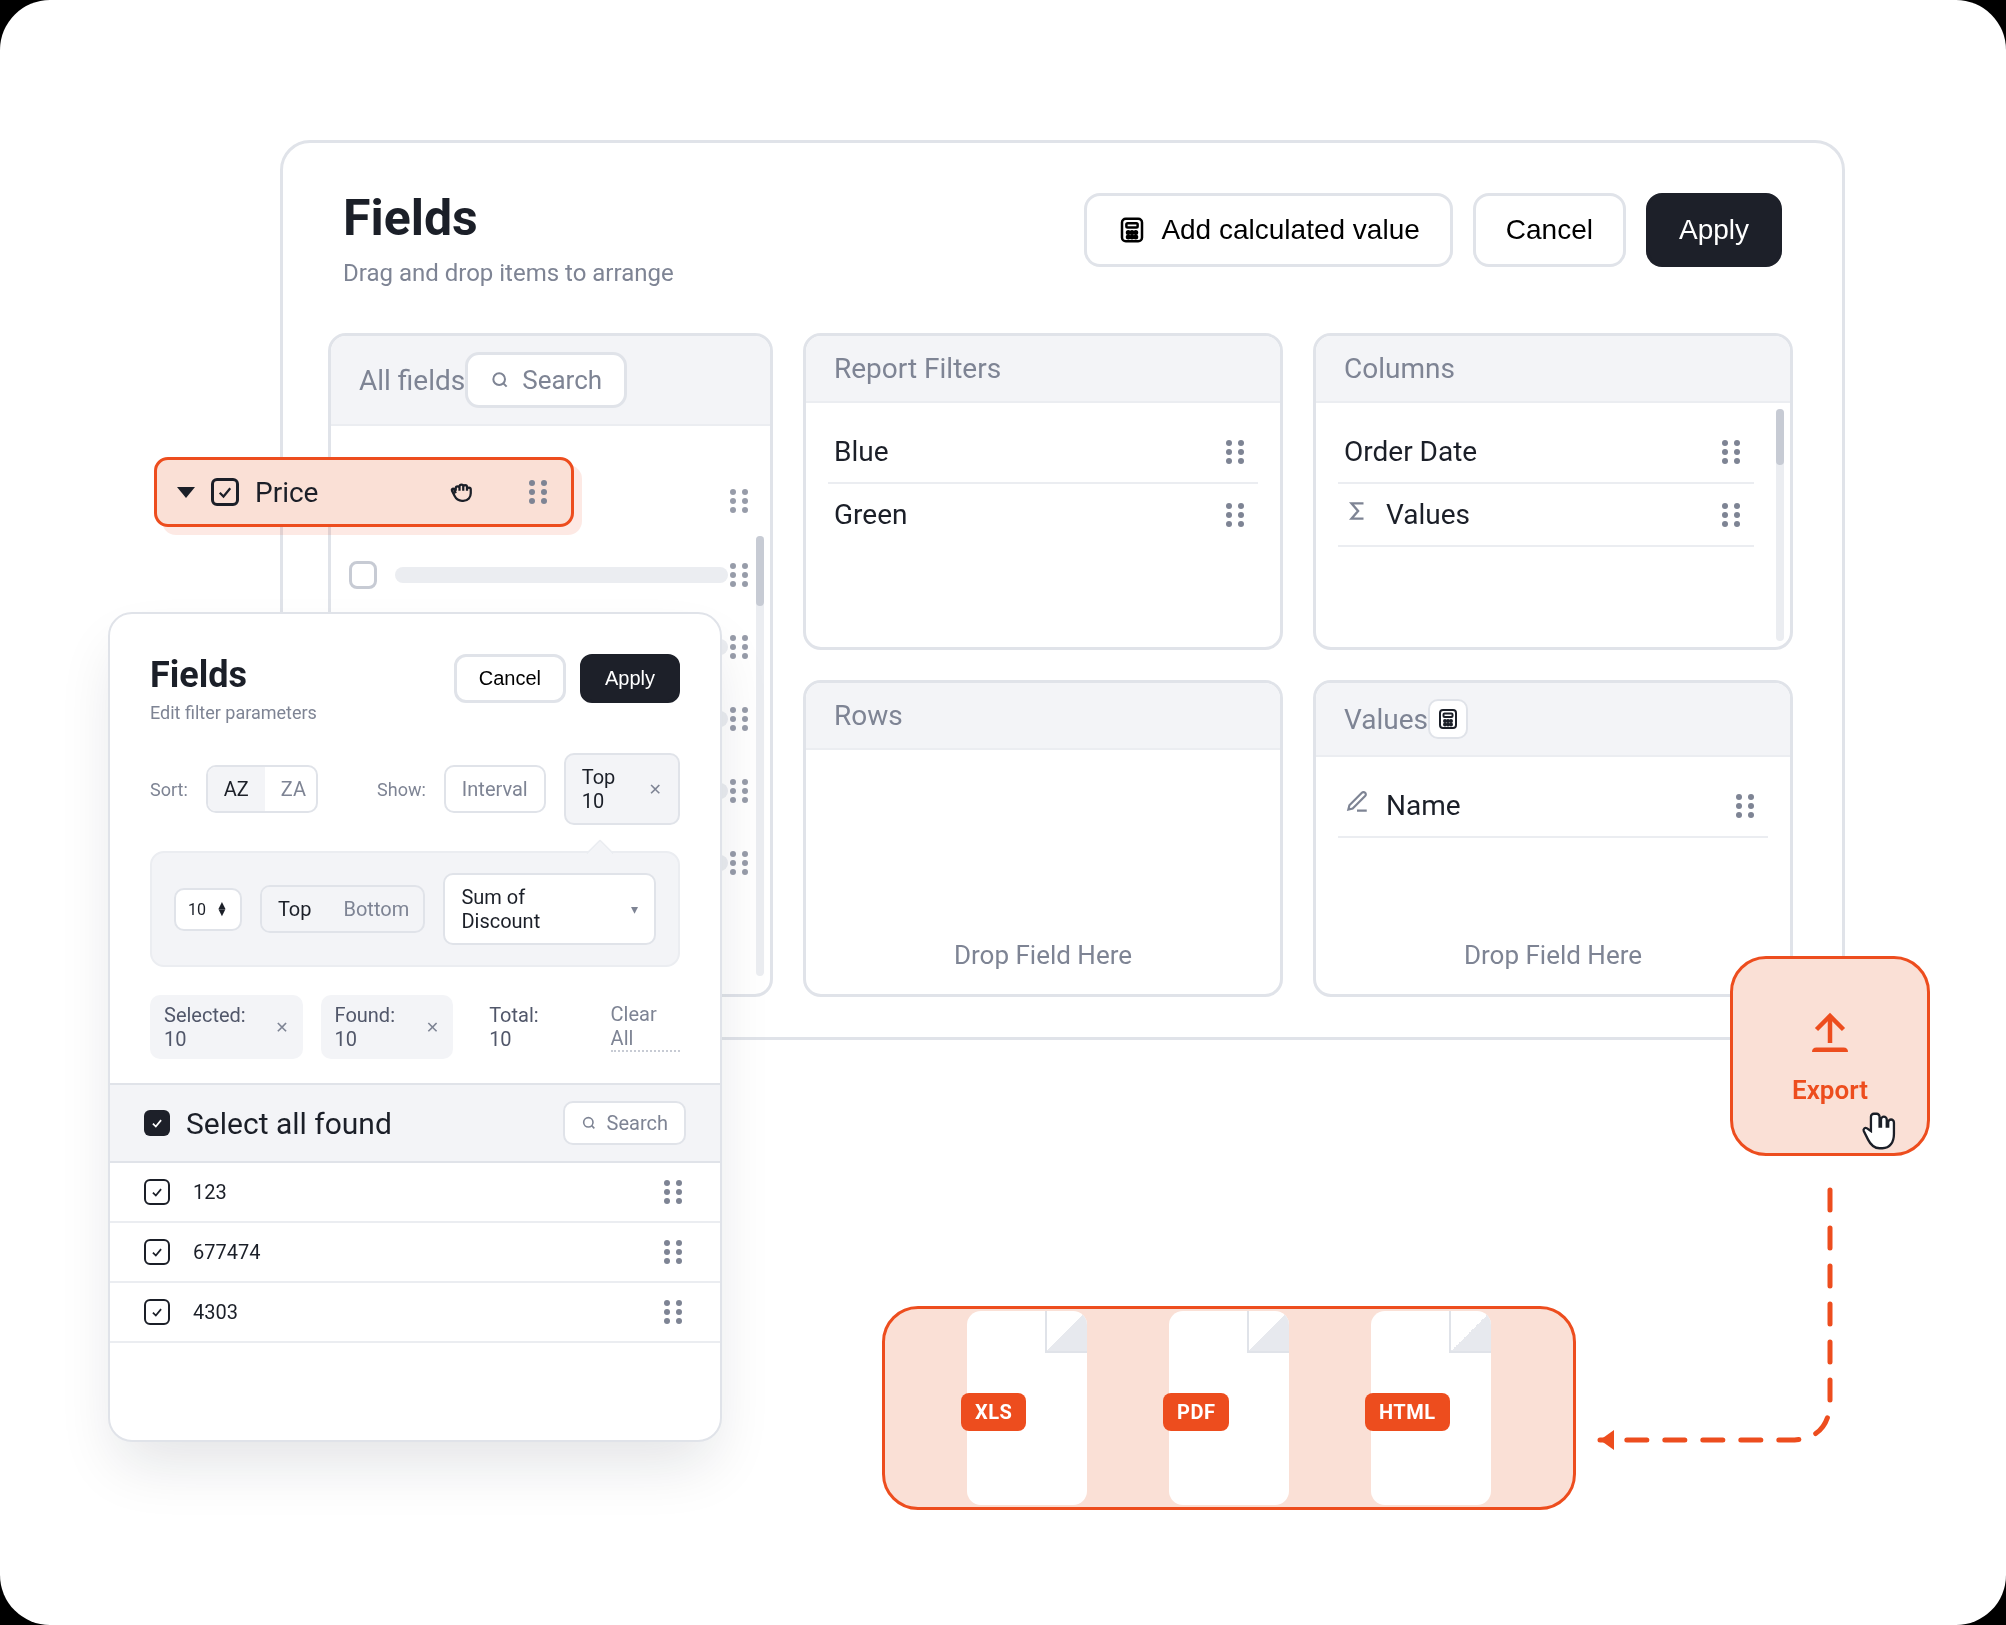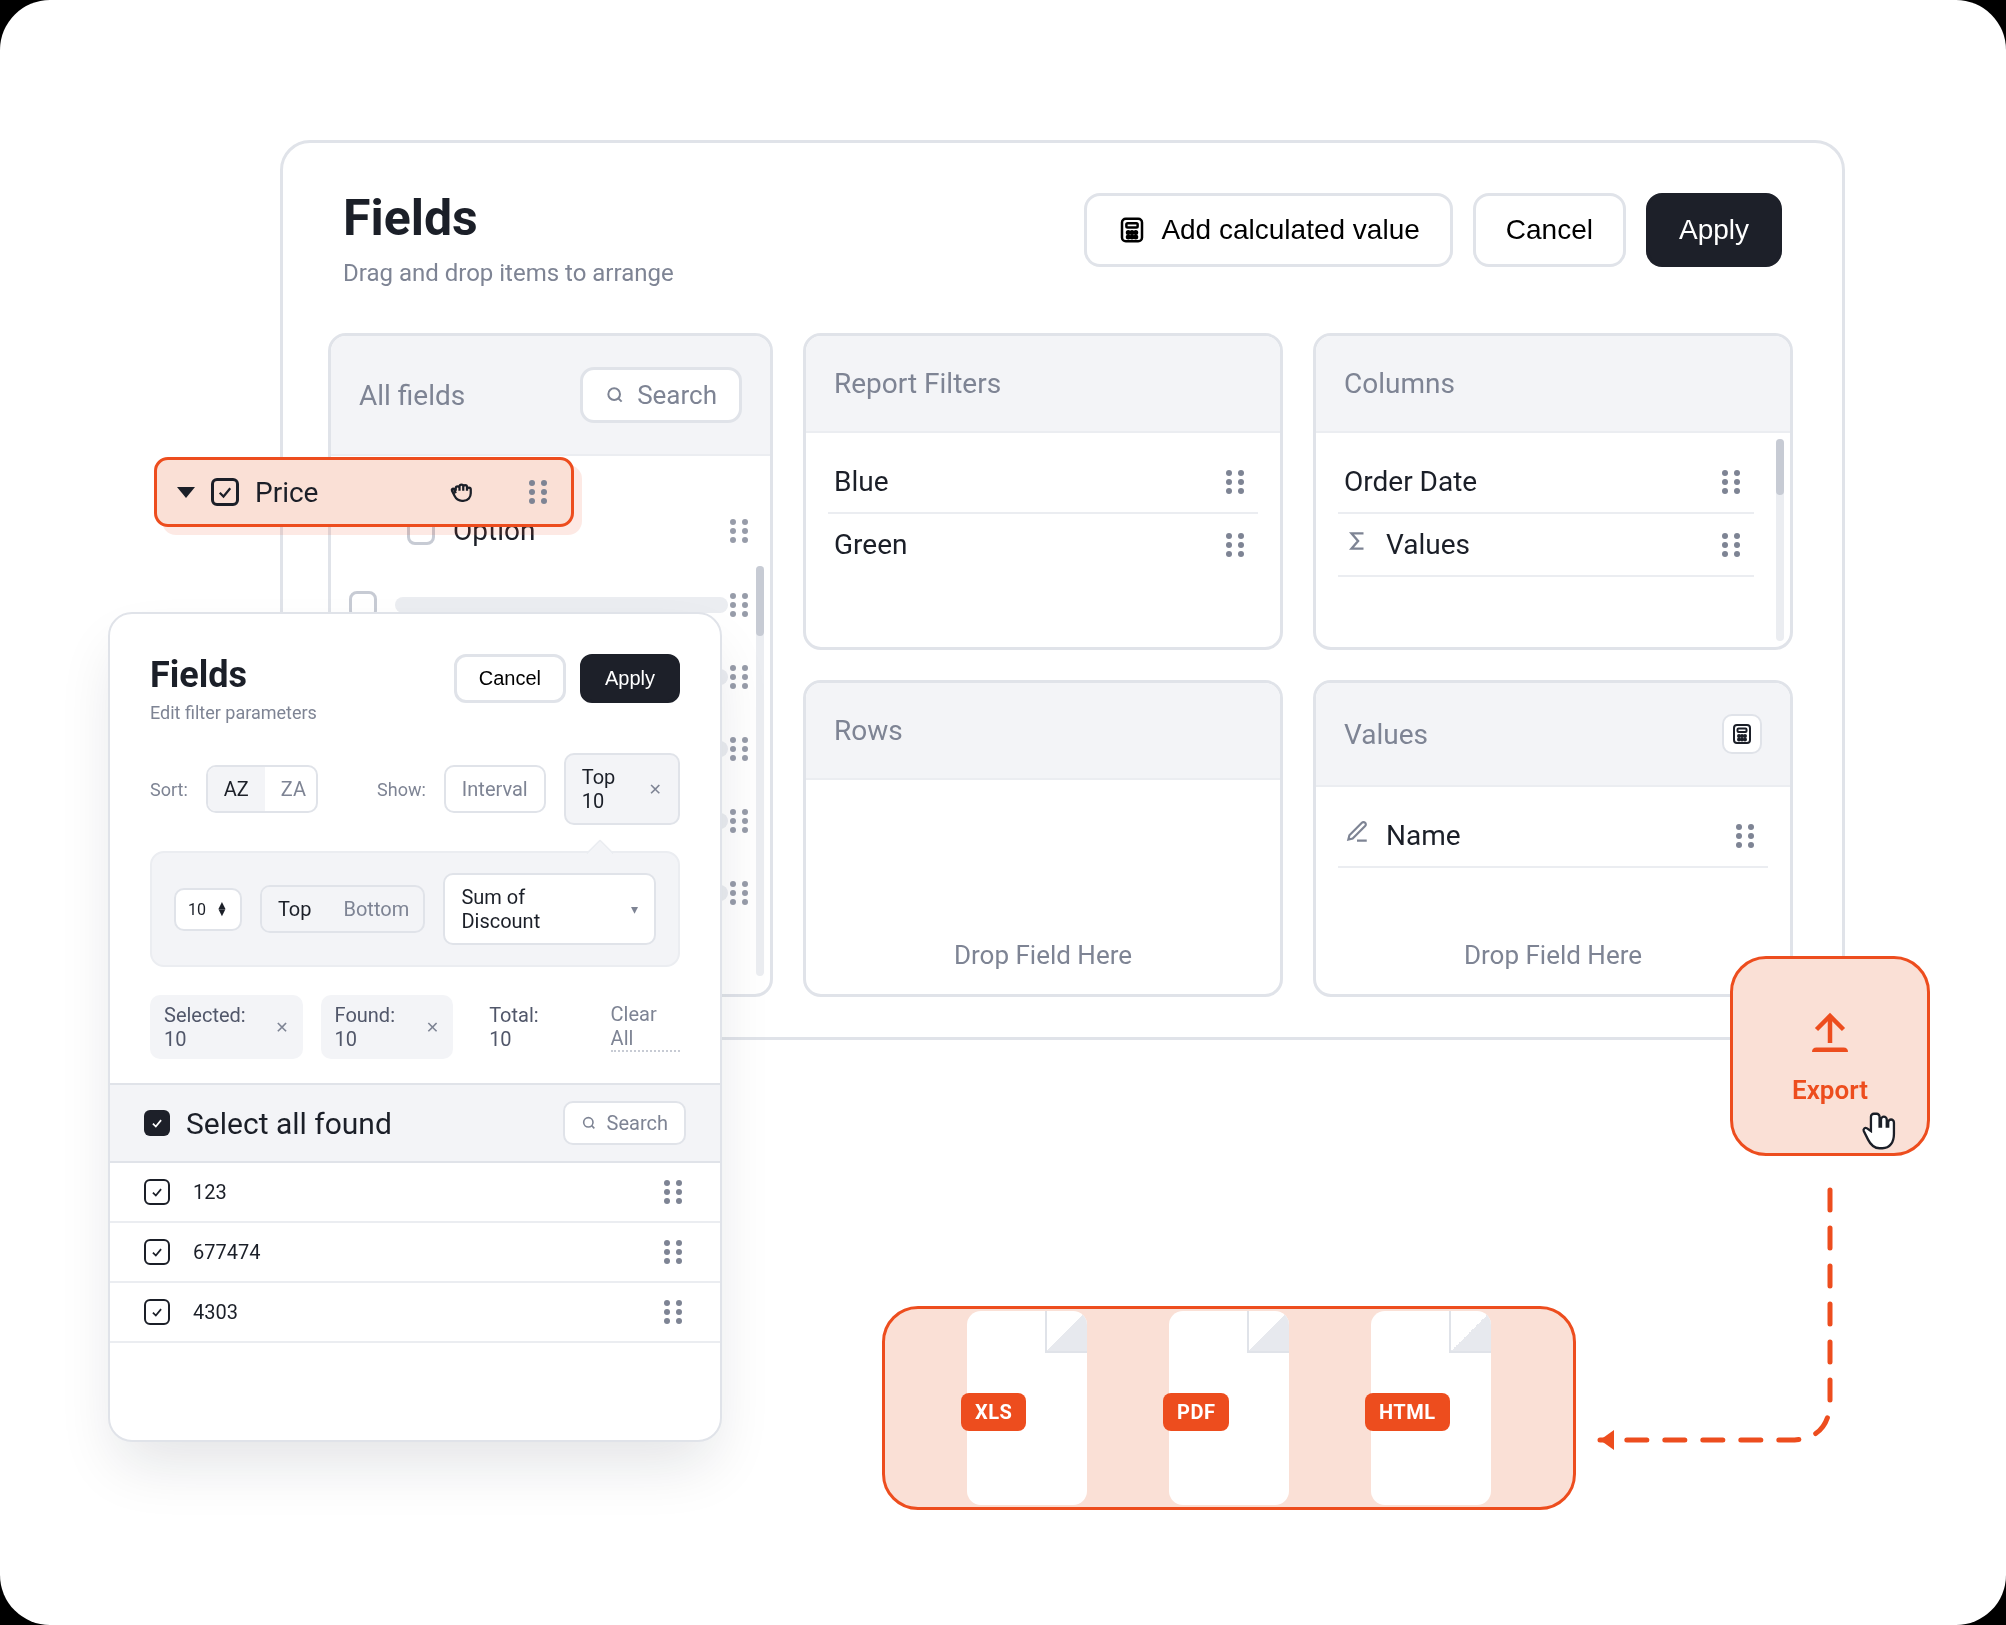--- a/index.html
+++ b/index.html
@@ -73,10 +73,10 @@
   }
   .zone-head{
     background:var(--pane);
-    padding:31px 28px;
+    padding:16px 28px;
     font-size:28px;
     color:var(--muted);
-    display:flex;align-items:center;justify-content:space-between;
+    display:flex;align-items:center;
     border-bottom:2px solid var(--line);
   }
   .zone-body{padding:18px 22px 10px;position:relative;flex:1}

